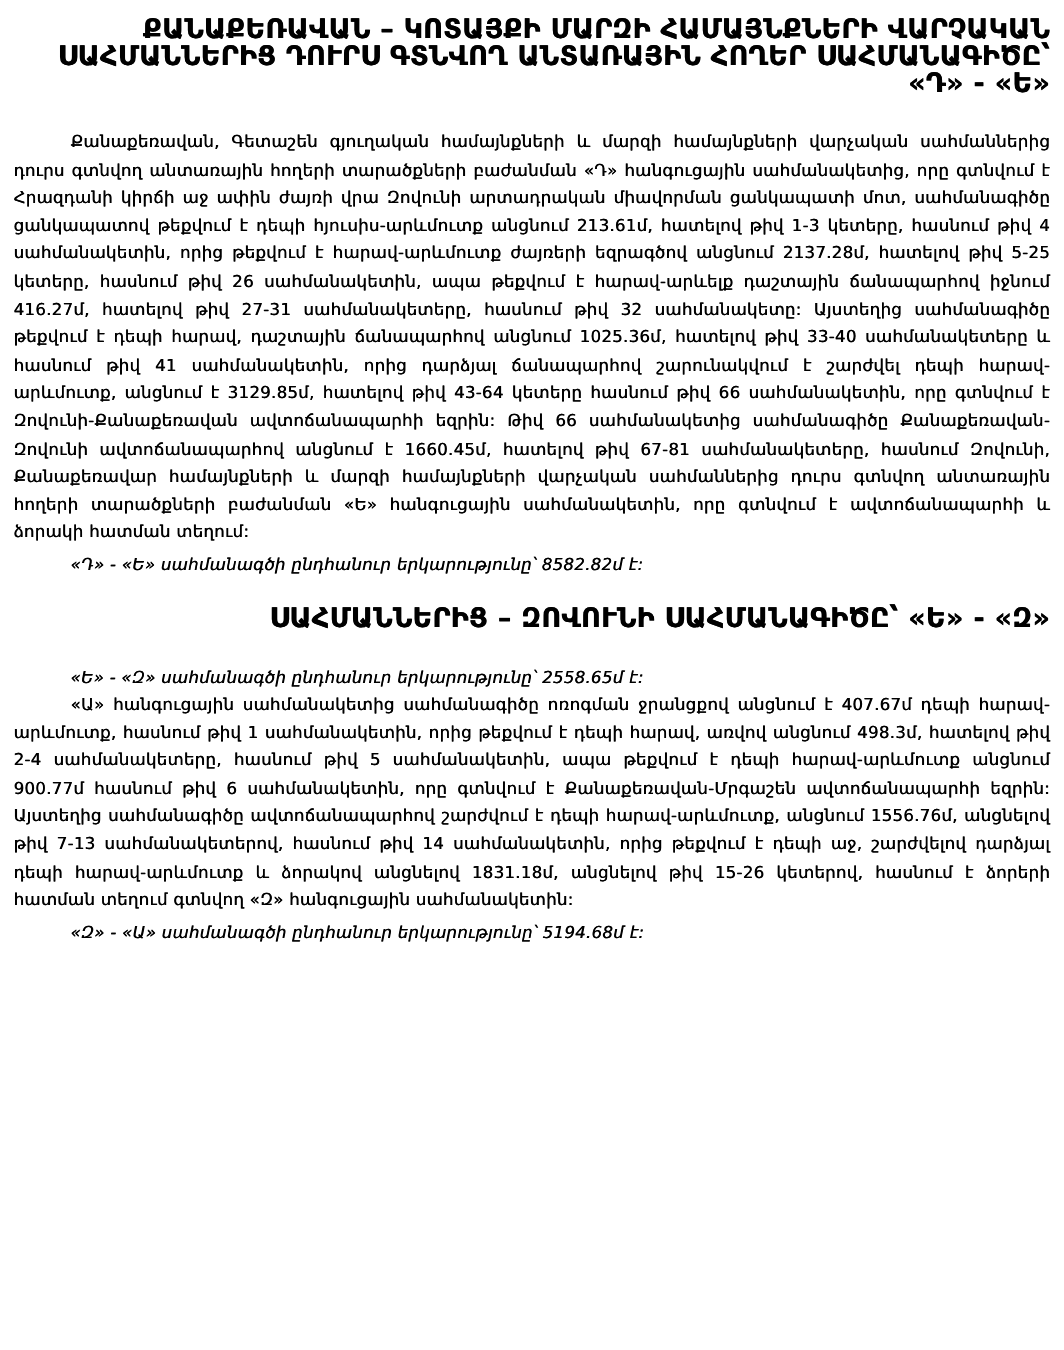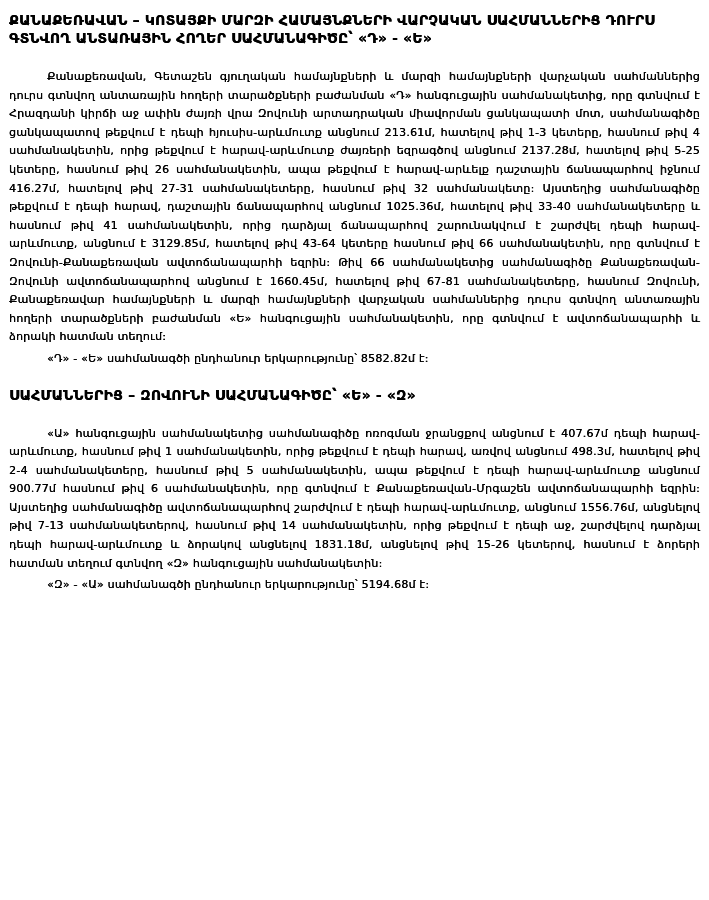--- a/index.html
+++ b/index.html
@@ -23,9 +23,9 @@
     background: #ffffff;
   }
   .doc-heading {
-    font-size: 14px;
+    font-size: 18px;
     font-weight: bold;
-    text-align: left;
+    text-align: right;
     line-height: 18px;
     letter-spacing: 0.2px;
     margin: 0;

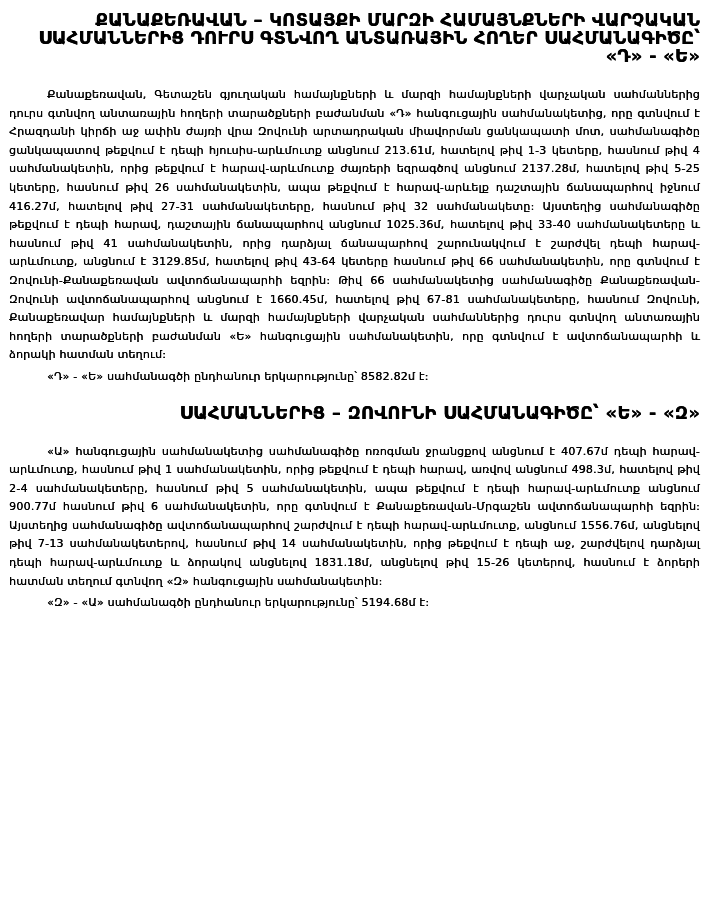--- a/index.html
+++ b/index.html
@@ -49,6 +49,7 @@
   .summary {
     text-align: left;
     margin-top: 3px;
+    font-style: italic;
   }
 </style>
 </head>

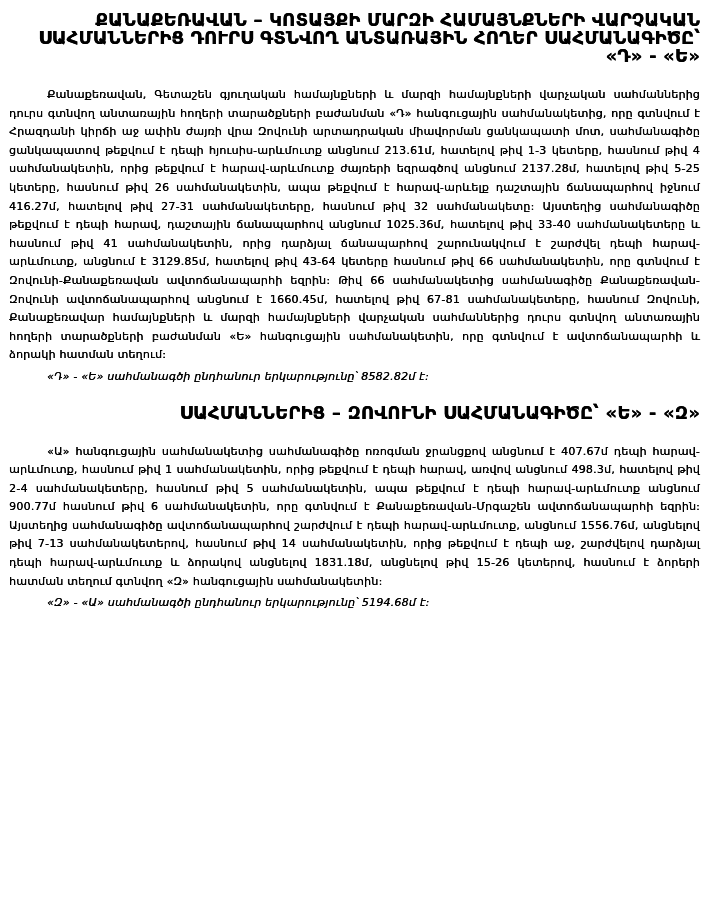--- a/index.html
+++ b/index.html
@@ -66,6 +66,7 @@
   <h2 class="doc-heading">ՍԱՀՄԱՆՆԵՐԻՑ – ԶՈՎՈՒՆԻ ՍԱՀՄԱՆԱԳԻԾԸ՝ «Ե» - «Զ»</h2>
 
 
+  <p class="body-para summary">«Ե» - «Զ» սահմանագծի ընդհանուր երկարությունը՝ 2558.65մ է:</p>
 
 
   <p class="body-para">«Ա» հանգուցային սահմանակետից սահմանագիծը ոռոգման ջրանցքով անցնում է 407.67մ դեպի հարավ-արևմուտք, հասնում թիվ 1 սահմանակետին, որից թեքվում է դեպի հարավ, առվով անցնում 498.3մ, հատելով թիվ 2-4 սահմանակետերը, հասնում թիվ 5 սահմանակետին, ապա թեքվում է դեպի հարավ-արևմուտք անցնում 900.77մ հասնում թիվ 6 սահմանակետին, որը գտնվում է Քանաքեռավան-Մրգաշեն ավտոճանապարհի եզրին: Այստեղից սահմանագիծը ավտոճանապարհով շարժվում է դեպի հարավ-արևմուտք, անցնում 1556.76մ, անցնելով թիվ 7-13 սահմանակետերով, հասնում թիվ 14 սահմանակետին, որից թեքվում է դեպի աջ, շարժվելով դարձյալ դեպի հարավ-արևմուտք և ձորակով անցնելով 1831.18մ, անցնելով թիվ 15-26 կետերով, հասնում է ձորերի հատման տեղում գտնվող «Զ» հանգուցային սահմանակետին:</p>

